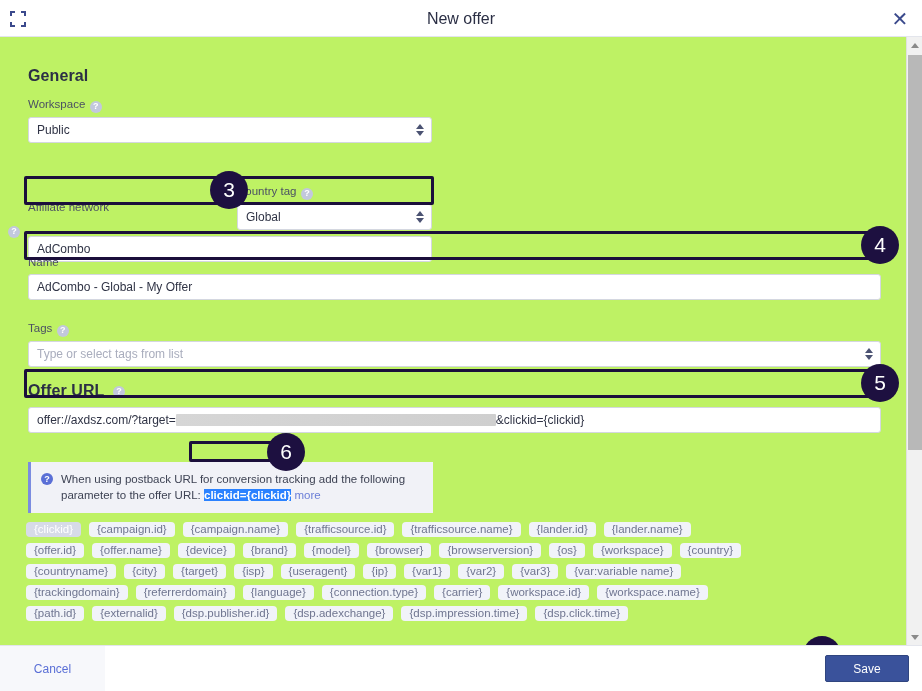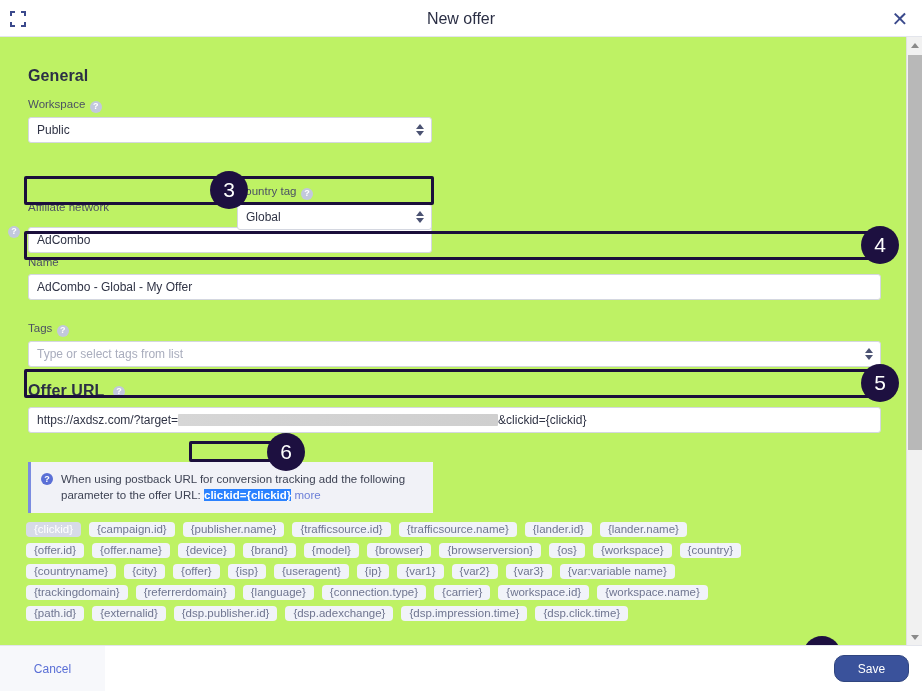--- a/index.html
+++ b/index.html
@@ -203,7 +203,7 @@
 
       <div class="fieldrow" style="left:28px; top:160px; width:404px;">
         <span class="lbl">Affiliate network</span>
-        <div class="sel-wrap" style="margin-top:12px;text-decoration:underline;">
+        <div class="sel-wrap" style="margin-top:21px;text-decoration:underline;">
           <input class="inp" readonly="" value="AdCombo" style="">
         </div>
       </div>

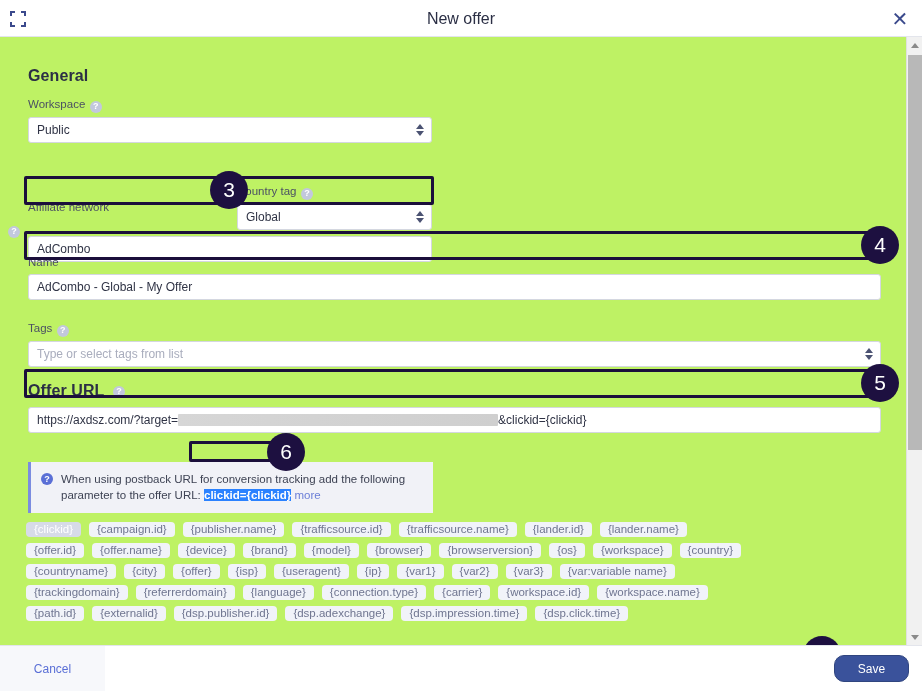--- a/index.html
+++ b/index.html
@@ -247,7 +247,7 @@
       <div style="position:absolute; left:28px; top:370px; width:853px; height:26px;
                   border:1px solid #d4d7e0; border-radius:3px; background:#fff;
                   display:flex; align-items:center; padding:0 8px; font-size:12px;">
-        <span>https://axdsz.com/?target=</span>
+        <span>offer://axdsz.com/?target=</span>
           <span class="redacted"></span>
           <span>&amp;clickid={clickid}</span>
       </div>

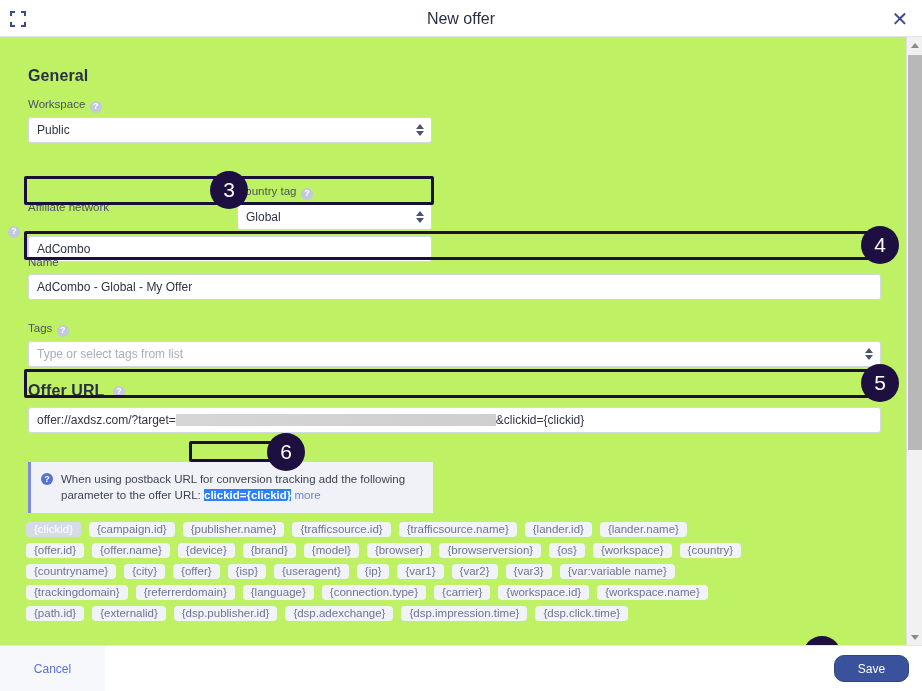--- a/index.html
+++ b/index.html
@@ -264,7 +264,7 @@
       <div class="chips" id="chips">
           <div class="chip active">{clickid}</div>
           <div class="chip">{campaign.id}</div>
-          <div class="chip">{publisher.name}</div>
+          <div class="chip">{campaign.name}</div>
           <div class="chip">{trafficsource.id}</div>
           <div class="chip">{trafficsource.name}</div>
           <div class="chip">{lander.id}</div>

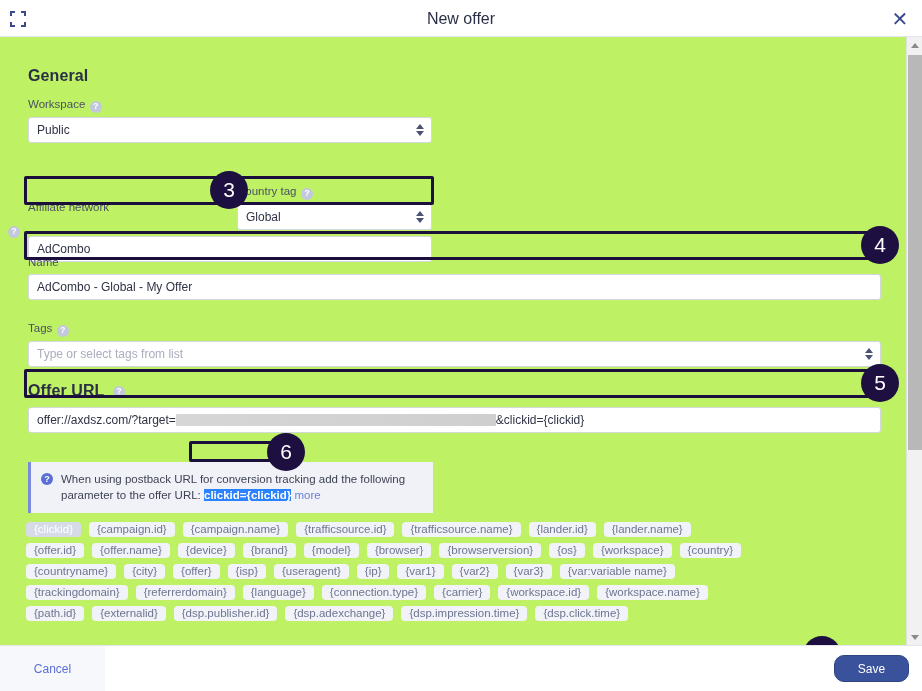--- a/index.html
+++ b/index.html
@@ -281,7 +281,7 @@
           <div class="chip">{country}</div>
           <div class="chip">{countryname}</div>
           <div class="chip">{city}</div>
-          <div class="chip">{offer}</div>
+          <div class="chip">{target}</div>
           <div class="chip">{isp}</div>
           <div class="chip">{useragent}</div>
           <div class="chip">{ip}</div>

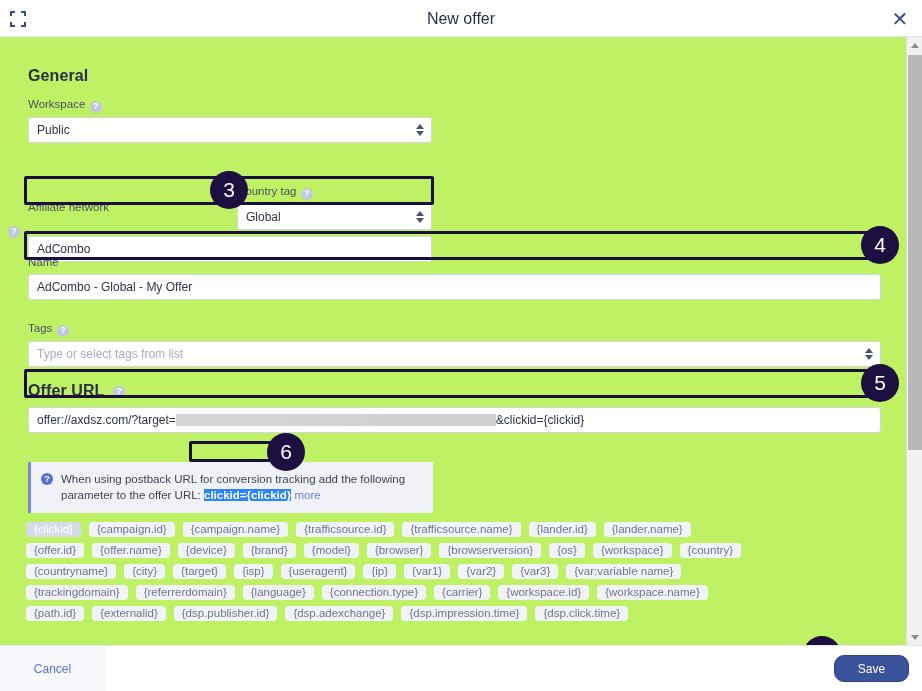--- a/index.html
+++ b/index.html
@@ -145,8 +145,8 @@
     font-size:12px; color:#5a6fd6; font-family:"Liberation Sans", sans-serif;
   }
   .btn-save {
-    position:absolute; right:13px; top:9px; width:75px; height:27px;
-    background:#3a529b; border:1px solid #30457f; border-radius:10px;
+    position:absolute; right:13px; top:9px; width:84px; height:27px;
+    background:#3a529b; border:1px solid #30457f; border-radius:2px;
     color:#ffffff; font-size:12px; cursor:pointer;
     font-family:"Liberation Sans", sans-serif;
   }

